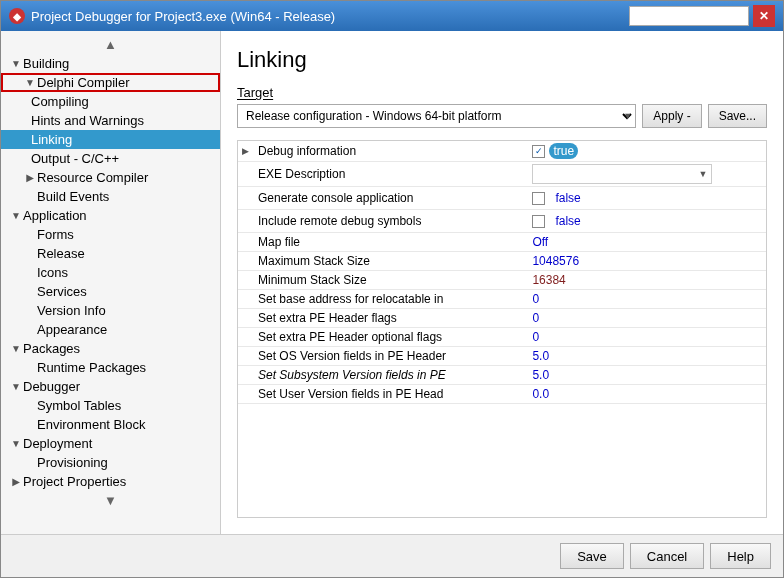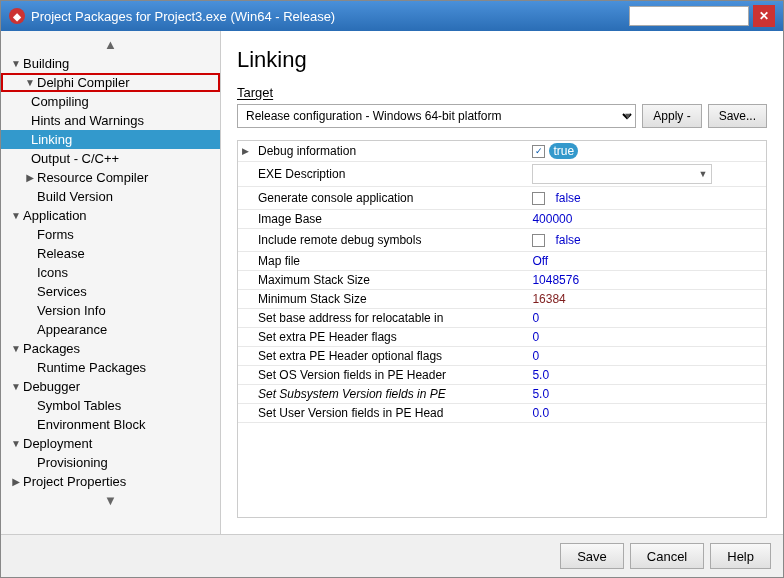--- a/index.html
+++ b/index.html
@@ -277,7 +277,7 @@
   <div class="titlebar">
     <div class="titlebar-left">
       <div class="titlebar-icon">◆</div>
-      <span class="titlebar-title">Project Packages for Project3.exe  (Win64 - Release)</span>
+      <span class="titlebar-title">Project Debugger for Project3.exe  (Win64 - Release)</span>
     </div>
     <div class="titlebar-right">
       <input class="titlebar-search" type="text" style="">

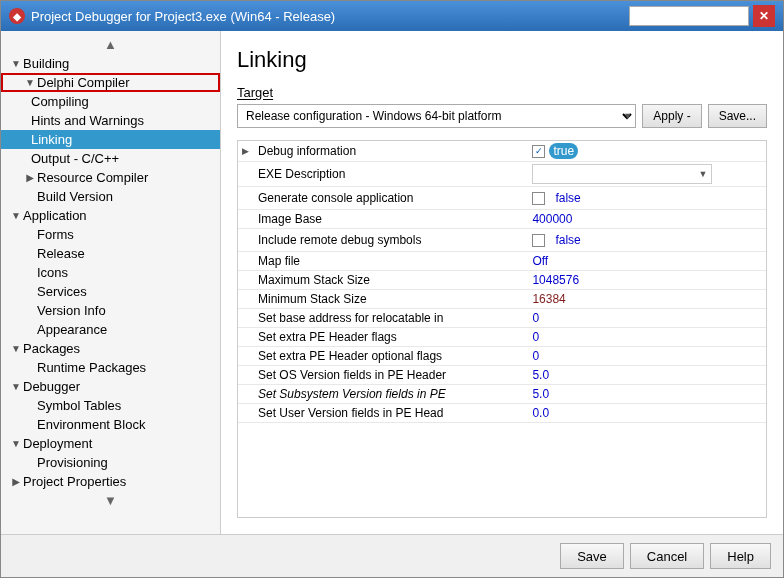--- a/index.html
+++ b/index.html
@@ -321,7 +321,7 @@
           </div>
           <div class="tree-item tree-indent-2">
             <span class="tree-expander"></span>
-            <span>Build Version</span>
+            <span>Build Events</span>
           </div>
           <div class="tree-item tree-indent-1">
             <span class="tree-expander">▼</span>

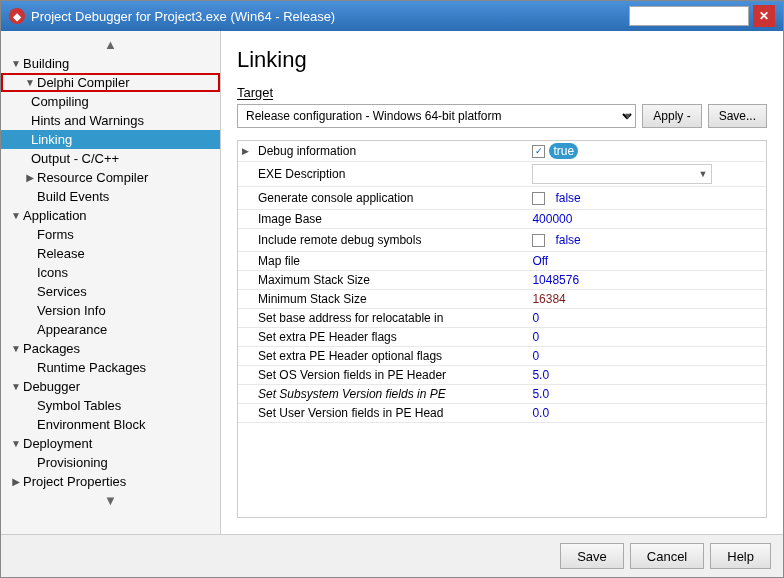--- a/index.html
+++ b/index.html
@@ -450,15 +450,6 @@
                 <td style="width: 55%; padding-left: 4px;">
                   <div class="prop-name-cell">
                     <span class="prop-expander"> </span>
-                    <span class="prop-name">Image Base</span>
-                  </div>
-                </td>
-                <td style="width: 45%;"><span style="color:#0000cc;">400000</span></td>
-              </tr>
-              <tr>
-                <td style="width: 55%; padding-left: 4px;">
-                  <div class="prop-name-cell">
-                    <span class="prop-expander"> </span>
                     <span class="prop-name">Include remote debug symbols</span>
                   </div>
                 </td>

